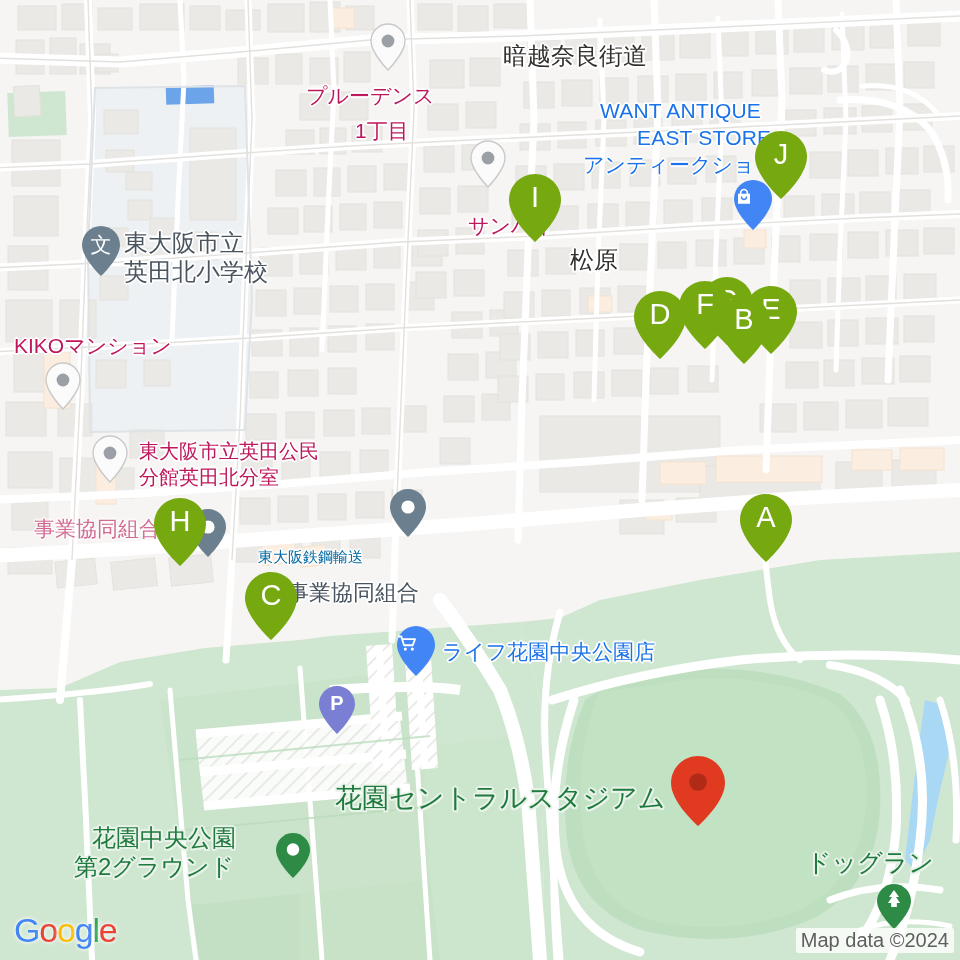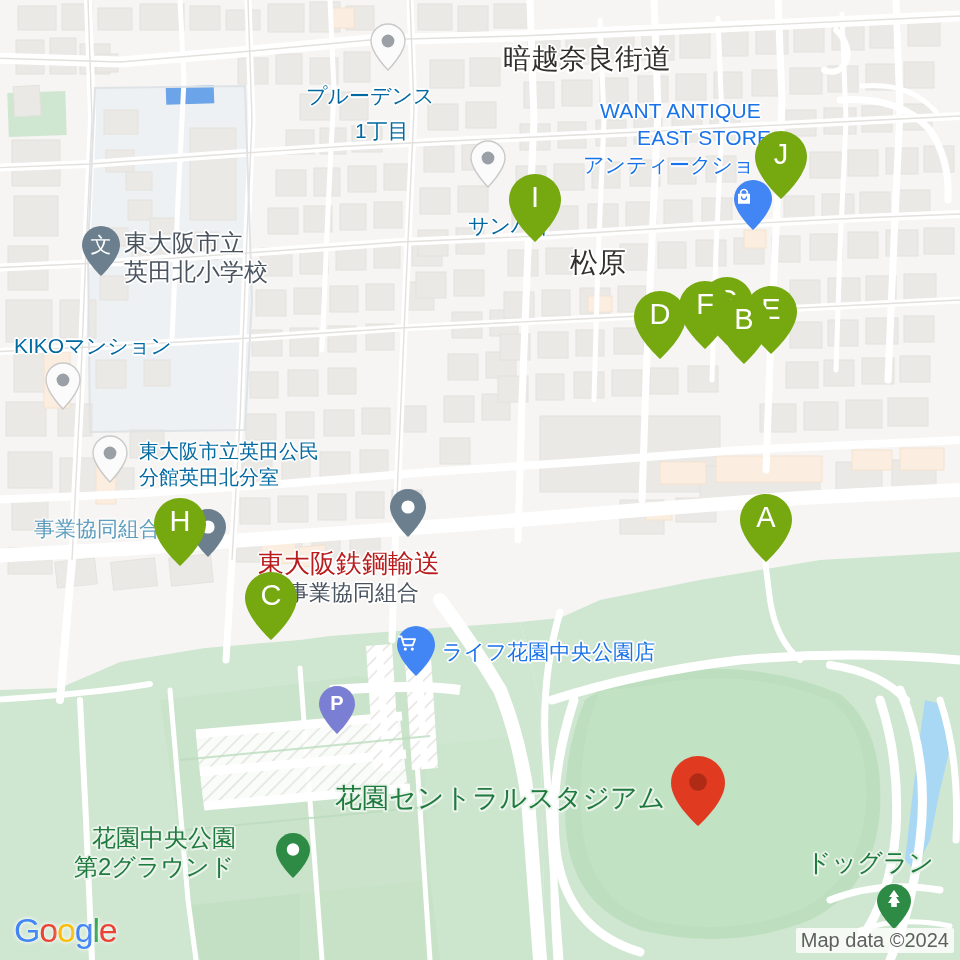--- a/index.html
+++ b/index.html
@@ -23,7 +23,7 @@
       1.2px 1.2px #fff,-1.2px 1.2px #fff,1.2px -1.2px #fff,-1.2px -1.2px #fff;
   }
   .lbl.road{
-    color:#32302e;font-size:28px;
+    color:#32302e;font-size:24px;
     text-shadow:
       2px 0 #fff,-2px 0 #fff,0 2px #fff,0 -2px #fff,
       1.5px 1.5px #fff,-1.5px 1.5px #fff,1.5px -1.5px #fff,-1.5px -1.5px #fff;

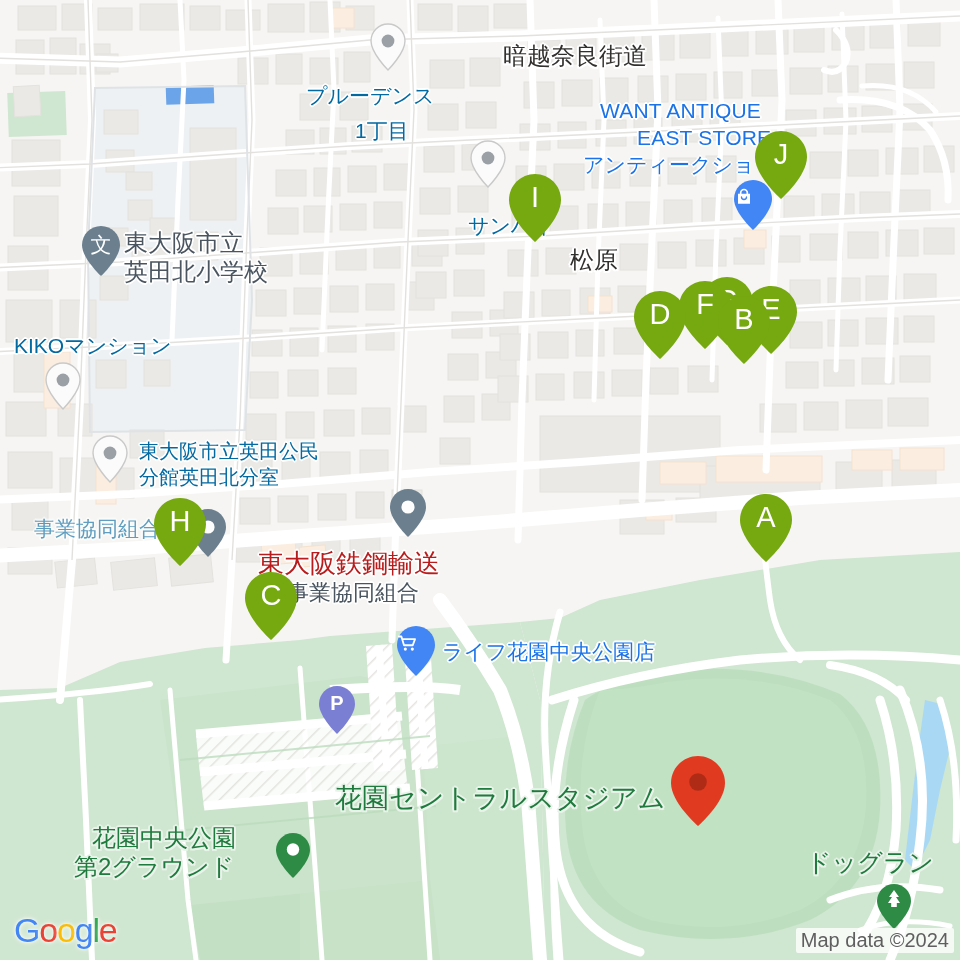--- a/index.html
+++ b/index.html
@@ -17,7 +17,7 @@
     pointer-events:none;
   }
   .lbl.poi{
-    color:#0369a1;font-size:21px;font-weight:400;
+    color:#be185d;font-size:21px;font-weight:400;
     text-shadow:
       1.6px 0 #fff,-1.6px 0 #fff,0 1.6px #fff,0 -1.6px #fff,
       1.2px 1.2px #fff,-1.2px 1.2px #fff,1.2px -1.2px #fff,-1.2px -1.2px #fff;

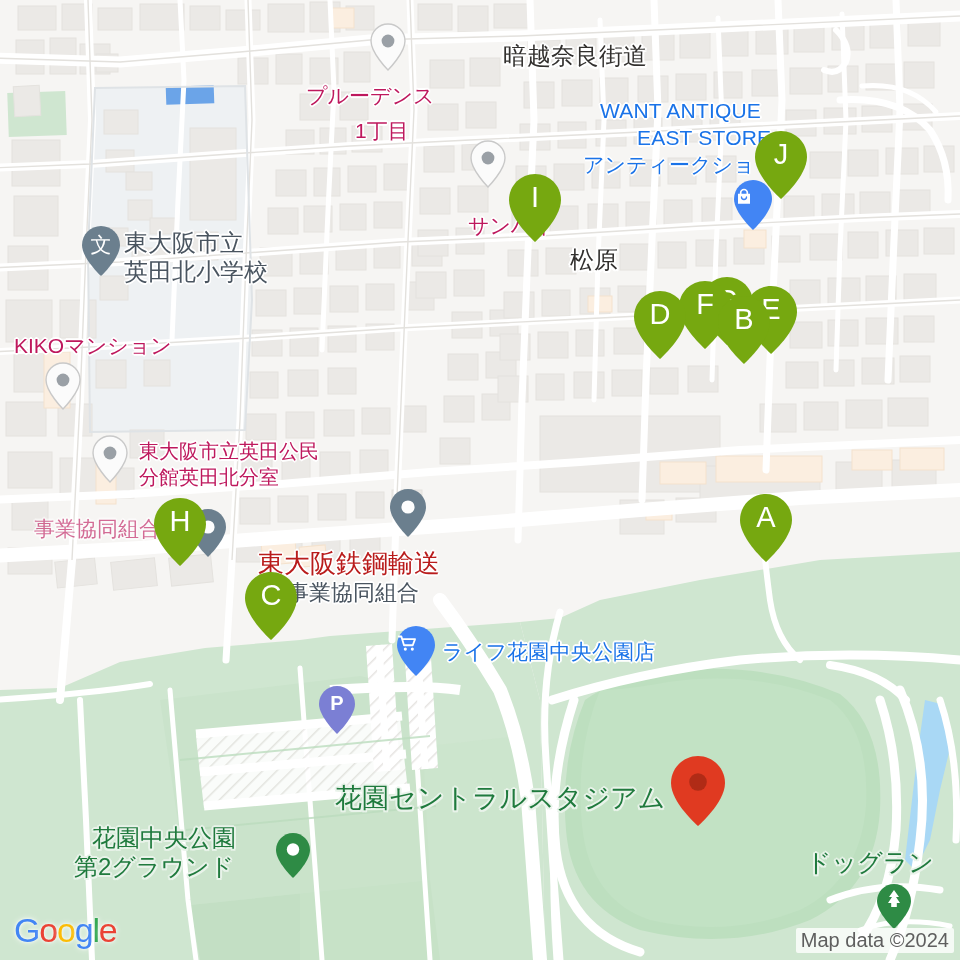--- a/index.html
+++ b/index.html
@@ -477,7 +477,7 @@
 
   <div class="lbl poi faded" style="left:34px;top:517px;">事業協同組合</div>
 
-  <div class="lbl poi" style="left:258px;top:548px;font-size:26px;color:#b91c1c;">東大阪鉄鋼輸送</div>
+  <div class="lbl poi" style="left:258px;top:548px;font-size:15px;color:#0369a1;">東大阪鉄鋼輸送</div>
   <div class="lbl poi" style="left:287px;top:580px;font-size:22px;color:#4a5560;">事業協同組合</div>
 
   <div class="lbl biz" style="left:600px;top:99px;">WANT ANTIQUE</div>

